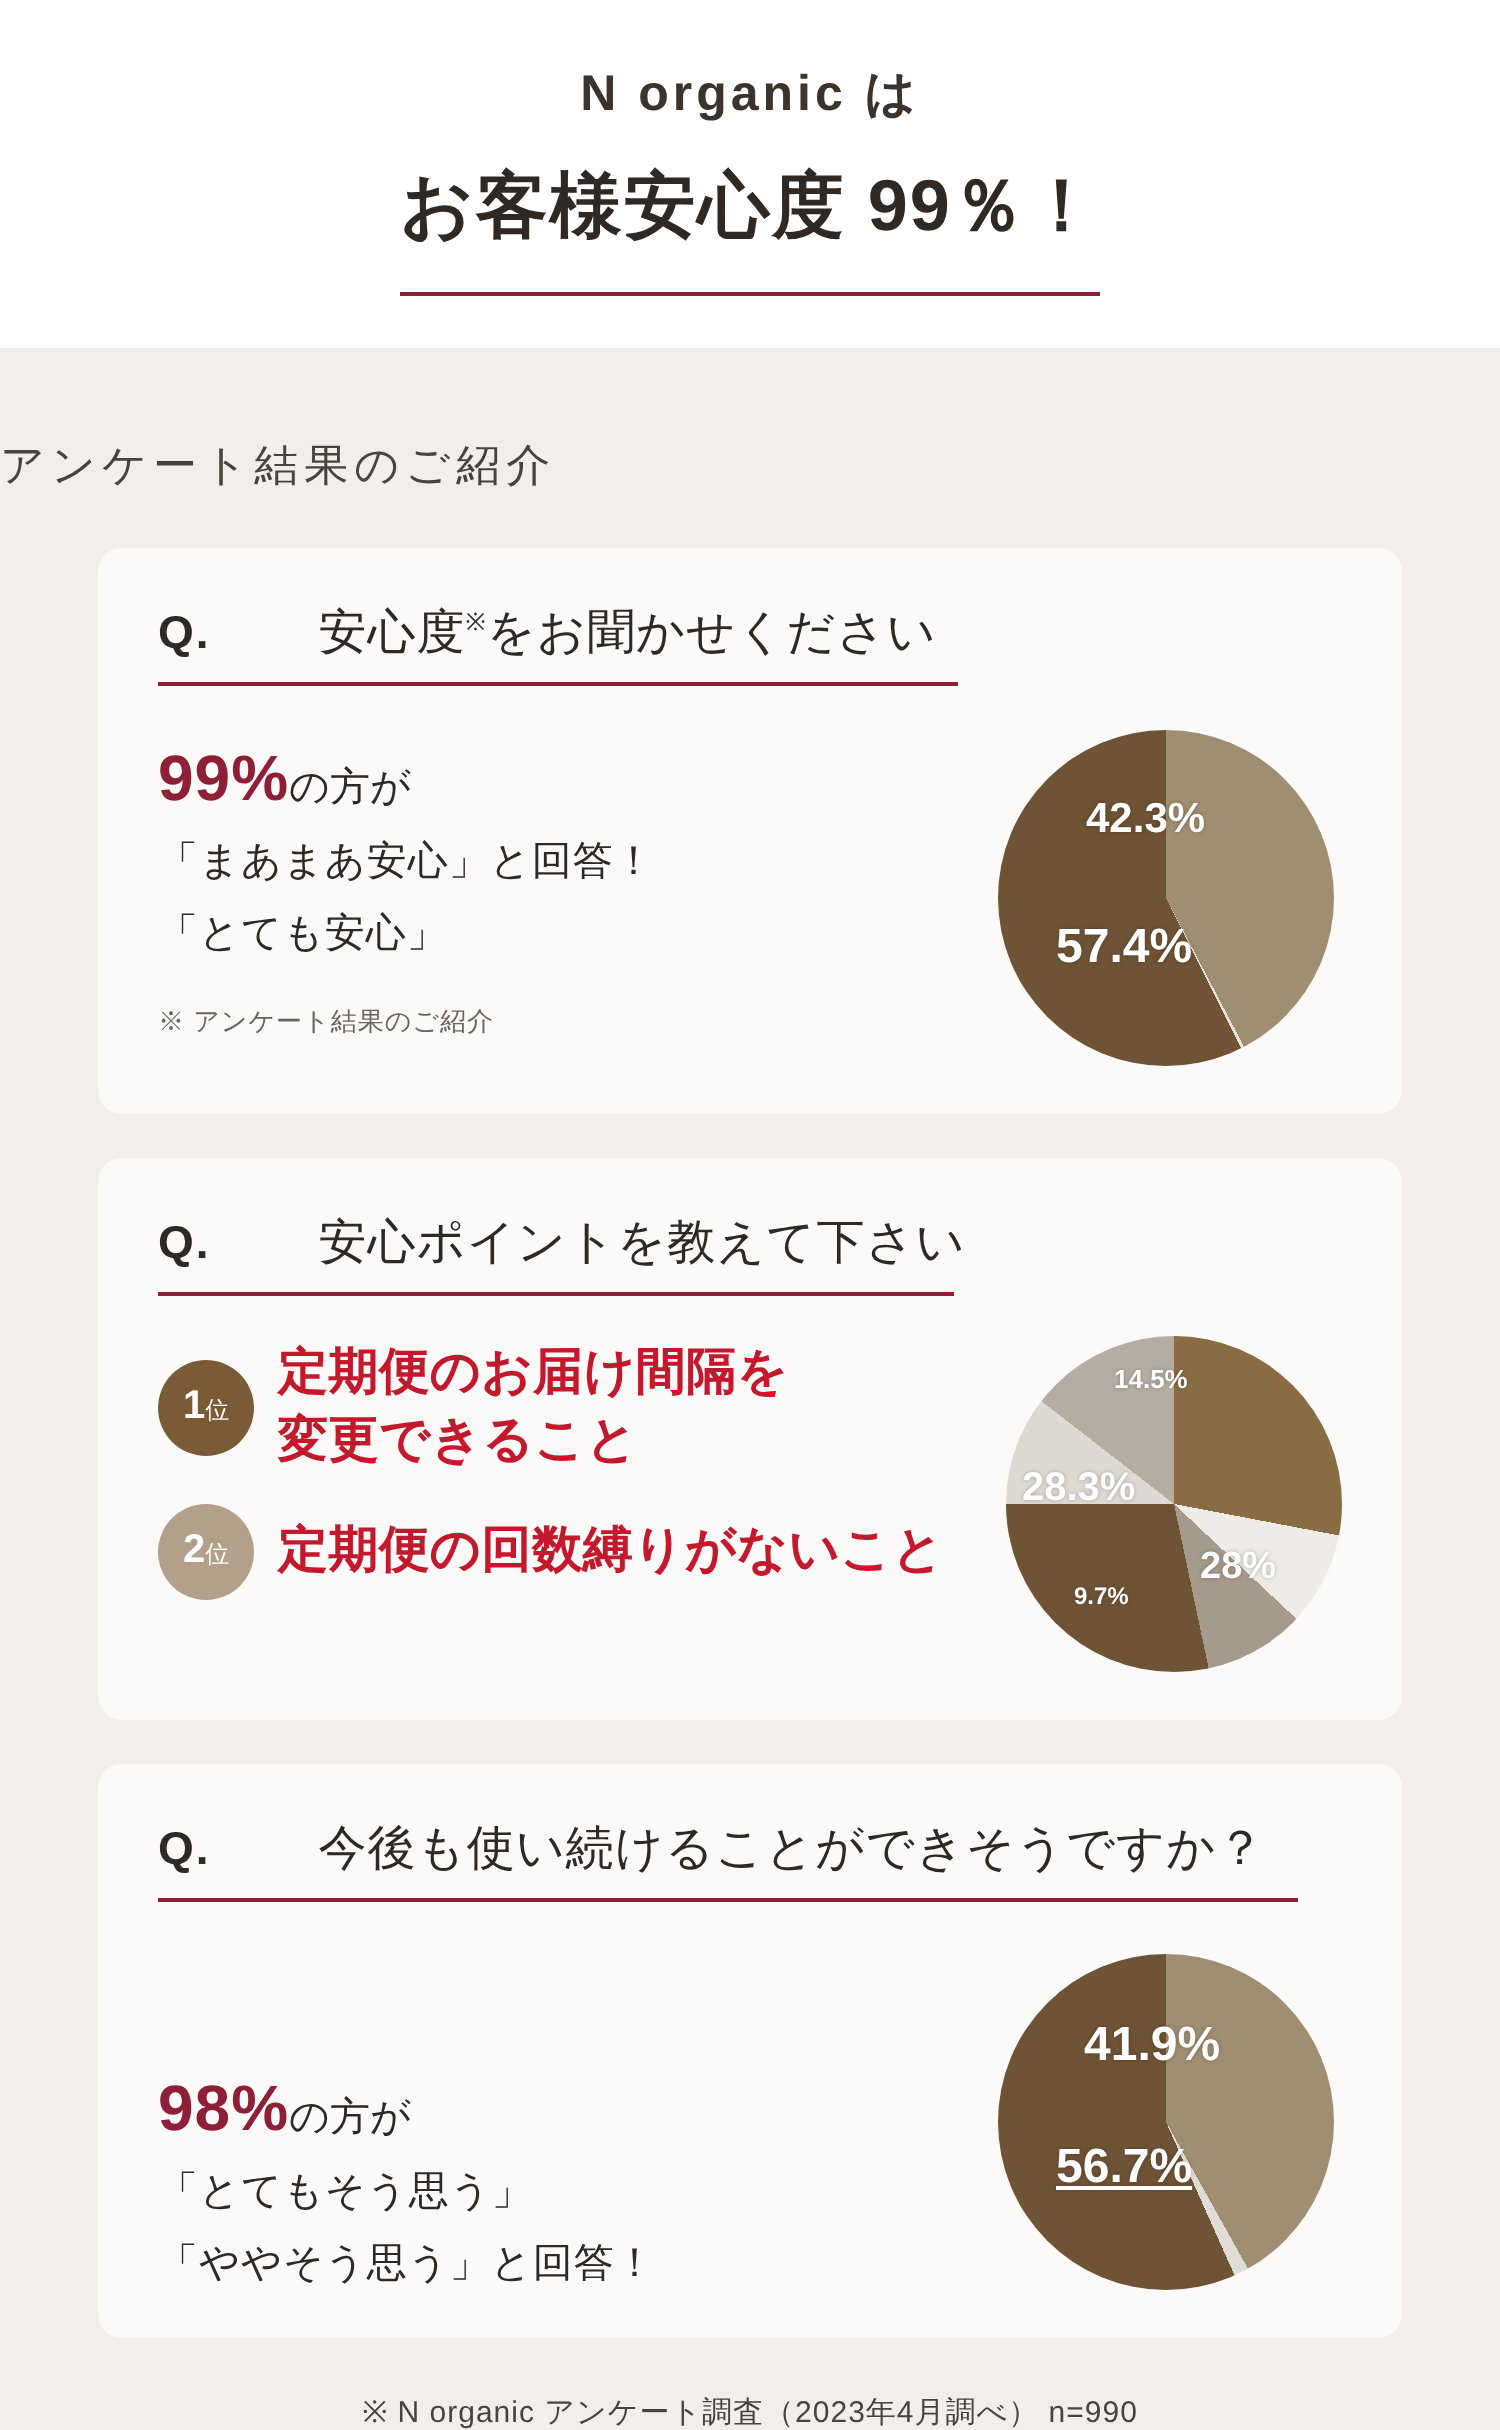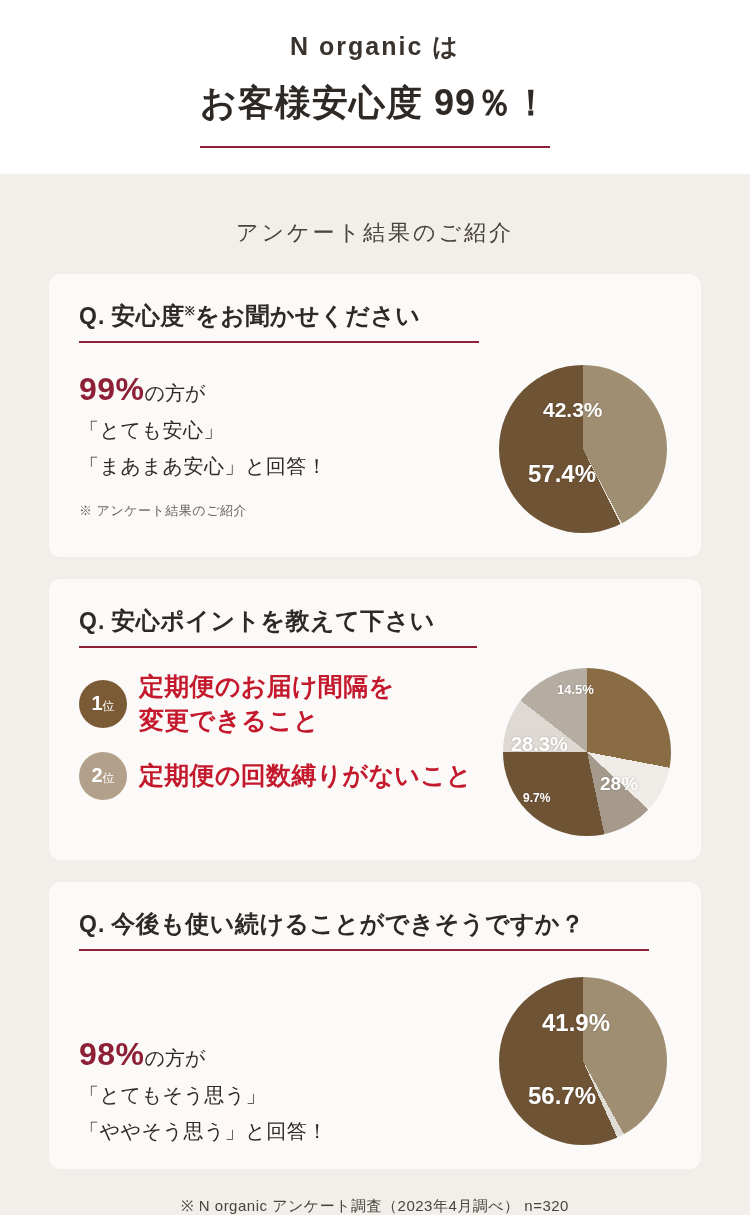--- a/index.html
+++ b/index.html
@@ -61,7 +61,7 @@
     box-sizing: border-box;
   }
   .section-title {
-    text-align: center;
+    text-align: left;
     font-size: 22px;
     letter-spacing: 3px;
     color: #4a433d;

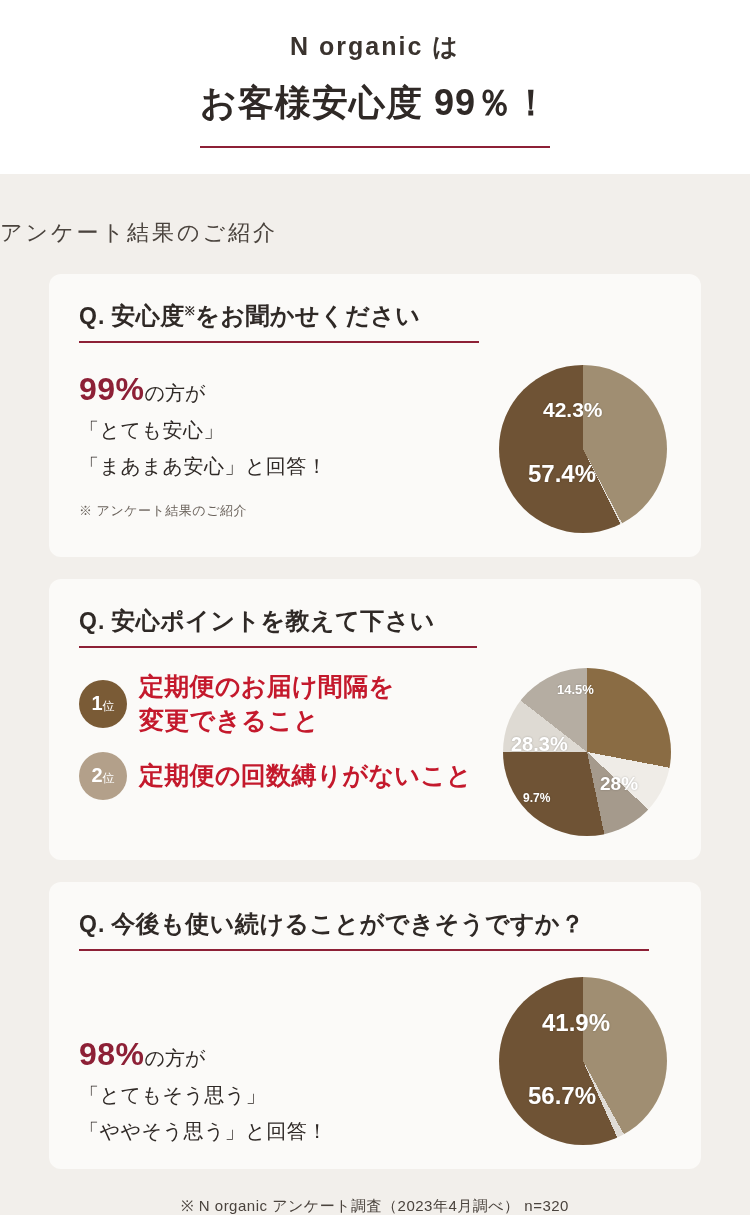--- a/index.html
+++ b/index.html
@@ -91,9 +91,10 @@
   }
   .q-text {
     font-size: 24px;
-    font-weight: bold;
-    color: #2f2926;
-    letter-spacing: 0.5px;
+    font-weight: normal;
+    color: #2f2926;
+    letter-spacing: 0.5px;
+    margin-left: 48px;
   }
   .q-text .sup {
     font-size: 12px;

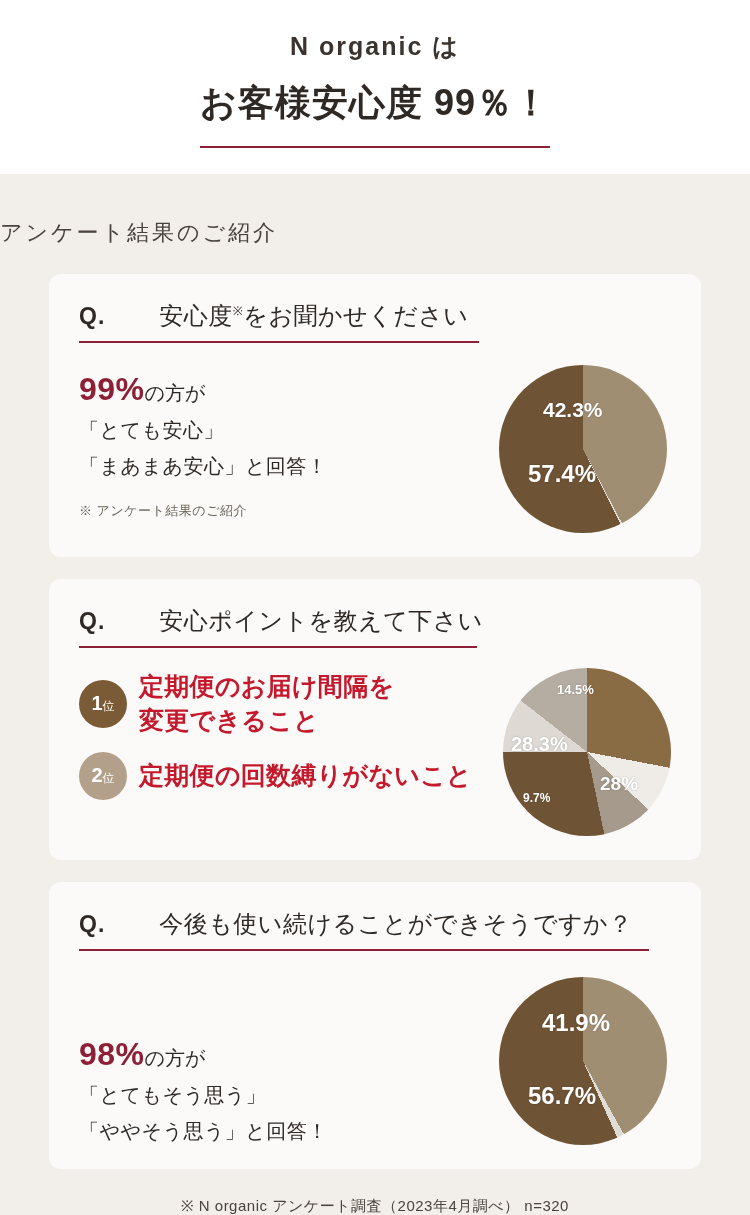--- a/index.html
+++ b/index.html
@@ -228,8 +228,8 @@
           <div>
             <span class="big-pct">99%</span><span class="big-pct-suffix">の方が</span>
           </div>
+          <div class="quote-line">「まあまあ安心」と回答！</div>
           <div class="quote-line">「とても安心」</div>
-          <div class="quote-line">「まあまあ安心」と回答！</div>
           <div class="note">※ アンケート結果のご紹介</div>
         </div>
 

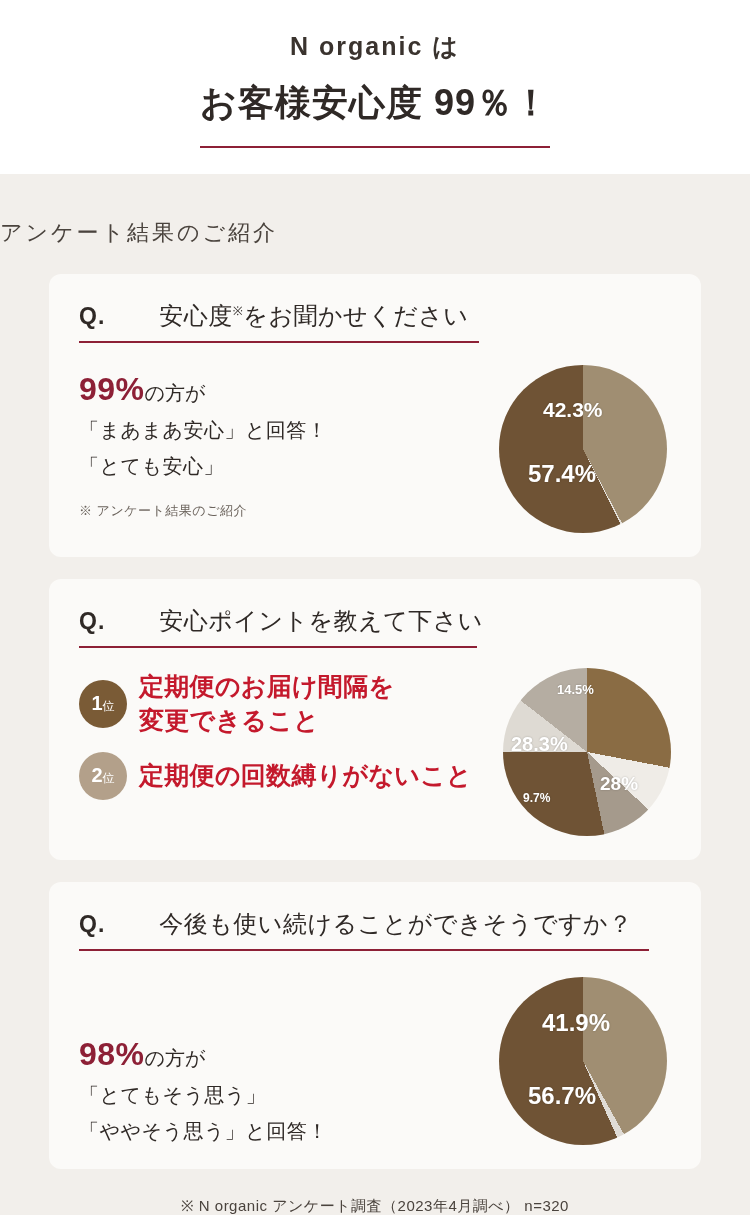--- a/index.html
+++ b/index.html
@@ -284,7 +284,7 @@
                         #b5ada2 307.8deg 360deg);"></div>
           <div class="pie-label" style="font-size:13px;left:54px;top:14px;">14.5%</div>
           <div class="pie-label" style="font-size:20px;left:8px;top:65px;">28.3%</div>
-          <div class="pie-label" style="font-size:12px;left:20px;top:123px;">9.7%</div>
+          <div class="pie-label" style="font-size:12px;left:34px;top:123px;">9.7%</div>
           <div class="pie-label" style="font-size:19px;left:97px;top:105px;">28%</div>
         </div>
       </div>

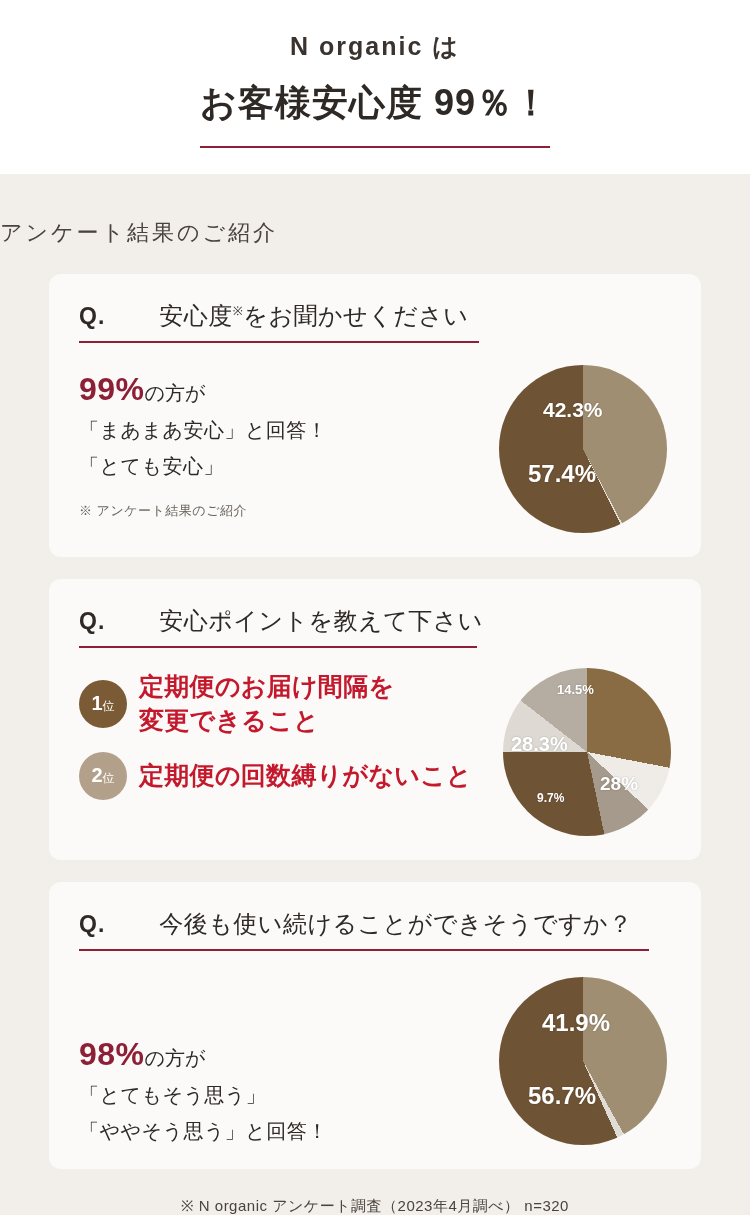--- a/index.html
+++ b/index.html
@@ -313,7 +313,7 @@
                         #e0dcd6 150.8deg 155.9deg,
                         #6f5335 155.9deg 360deg);"></div>
           <div class="pie-label" style="font-size:24px;left:43px;top:32px;">41.9%</div>
-          <div class="pie-label" style="font-size:24px;left:29px;top:105px;">56.7%</div>
+          <div class="pie-label" style="font-size:24px;left:29px;top:93px;text-decoration:underline;">56.7%</div>
         </div>
       </div>
     </div>

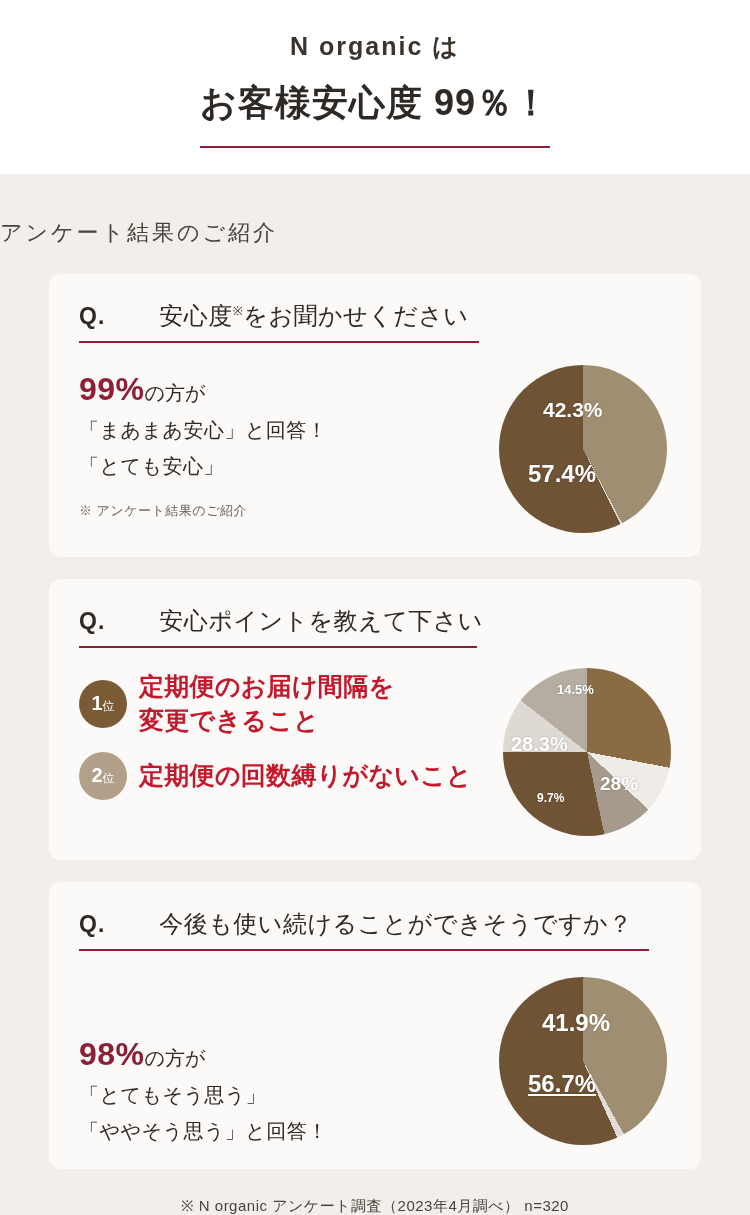--- a/index.html
+++ b/index.html
@@ -318,7 +318,7 @@
       </div>
     </div>
 
-    <div class="footer-note">※ N organic アンケート調査（2023年4月調べ） n=320</div>
+    <div class="footer-note">※ N organic アンケート調査（2023年4月調べ） n=990</div>
   </div>
 </div>
 

